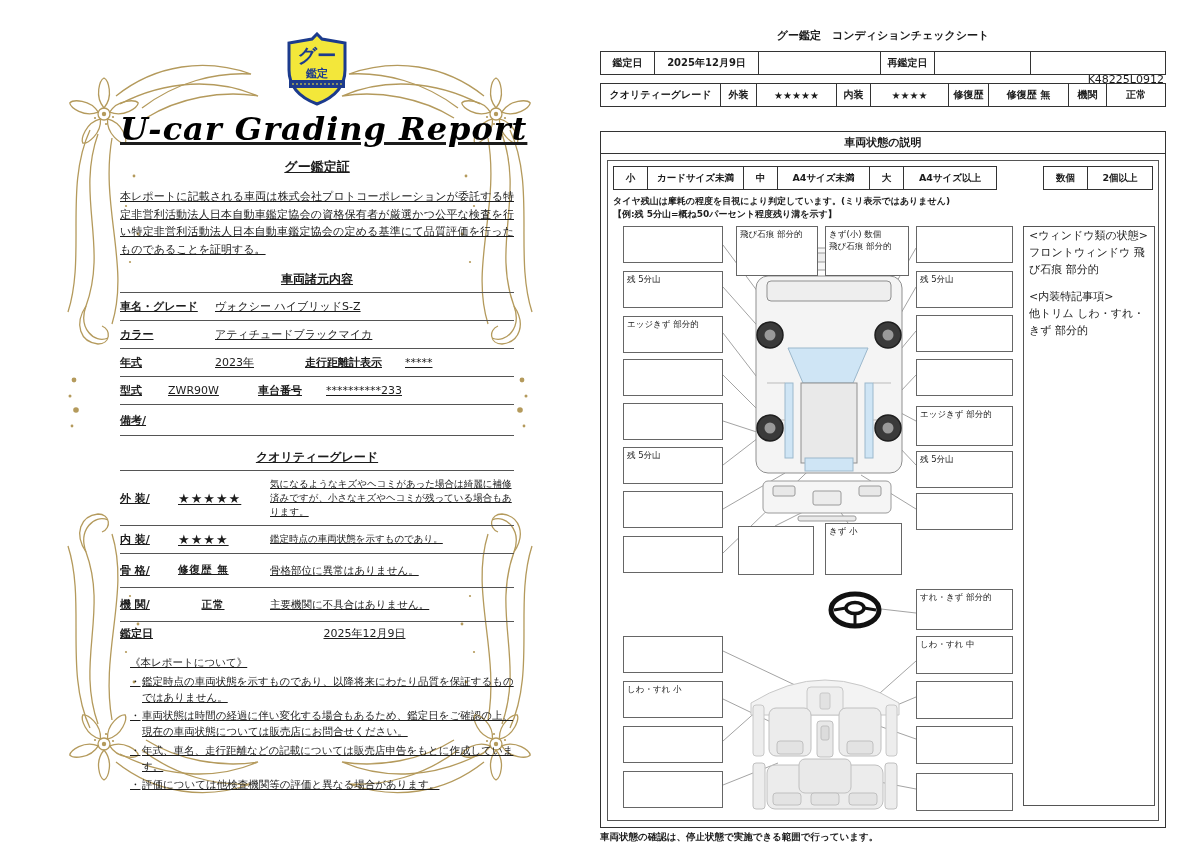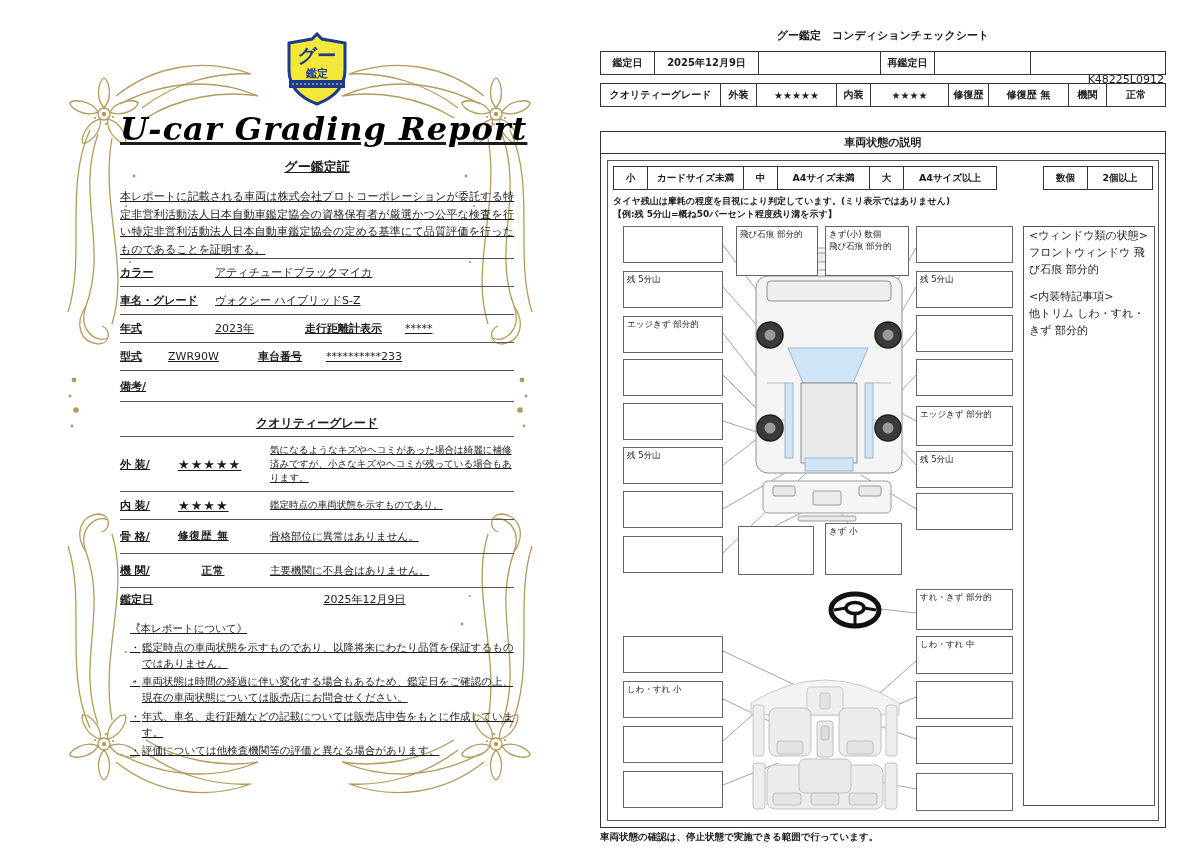--- a/index.html
+++ b/index.html
@@ -125,6 +125,7 @@
     <div class="lp-cert">グー鑑定証</div>
     <div class="lp-intro">本レポートに記載される車両は株式会社プロトコーポレーションが委託する特定非営利活動法人日本自動車鑑定協会の資格保有者が厳選かつ公平な検査を行い特定非営利活動法人日本自動車鑑定協会の定める基準にて品質評価を行ったものであることを証明する。</div>
 
+    <div class="sec-title">車両諸元内容</div>
 
     <div>
       <div class="rule-row">

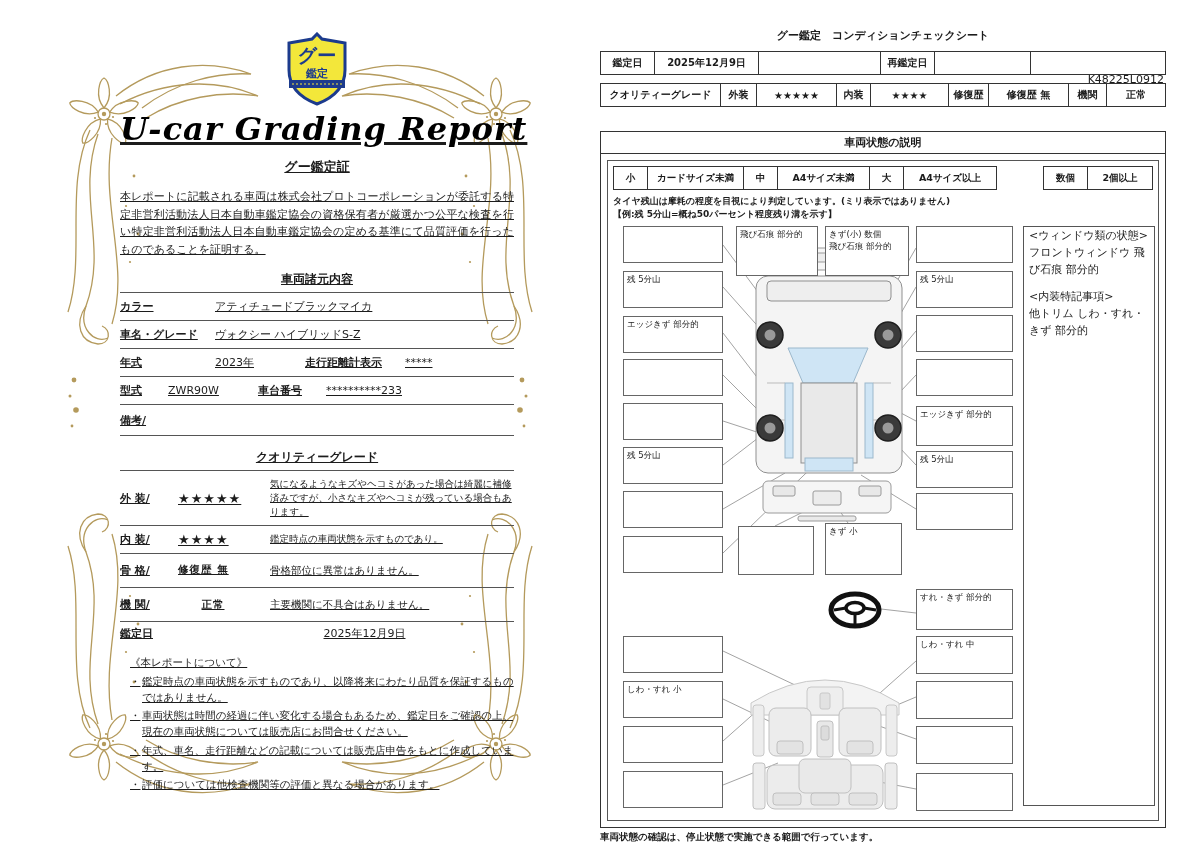--- a/index.html
+++ b/index.html
@@ -129,12 +129,12 @@
 
     <div>
       <div class="rule-row">
+        <span class="spec-label" style="width:95px">車名・グレード</span>
+        <span>ヴォクシー ハイブリッドS-Z</span>
+      </div>
+      <div class="rule-row">
         <span class="spec-label" style="width:95px">カラー</span>
         <span>アティチュードブラックマイカ</span>
-      </div>
-      <div class="rule-row">
-        <span class="spec-label" style="width:95px">車名・グレード</span>
-        <span>ヴォクシー ハイブリッドS-Z</span>
       </div>
       <div class="rule-row">
         <span class="spec-label" style="width:95px">年式</span>

